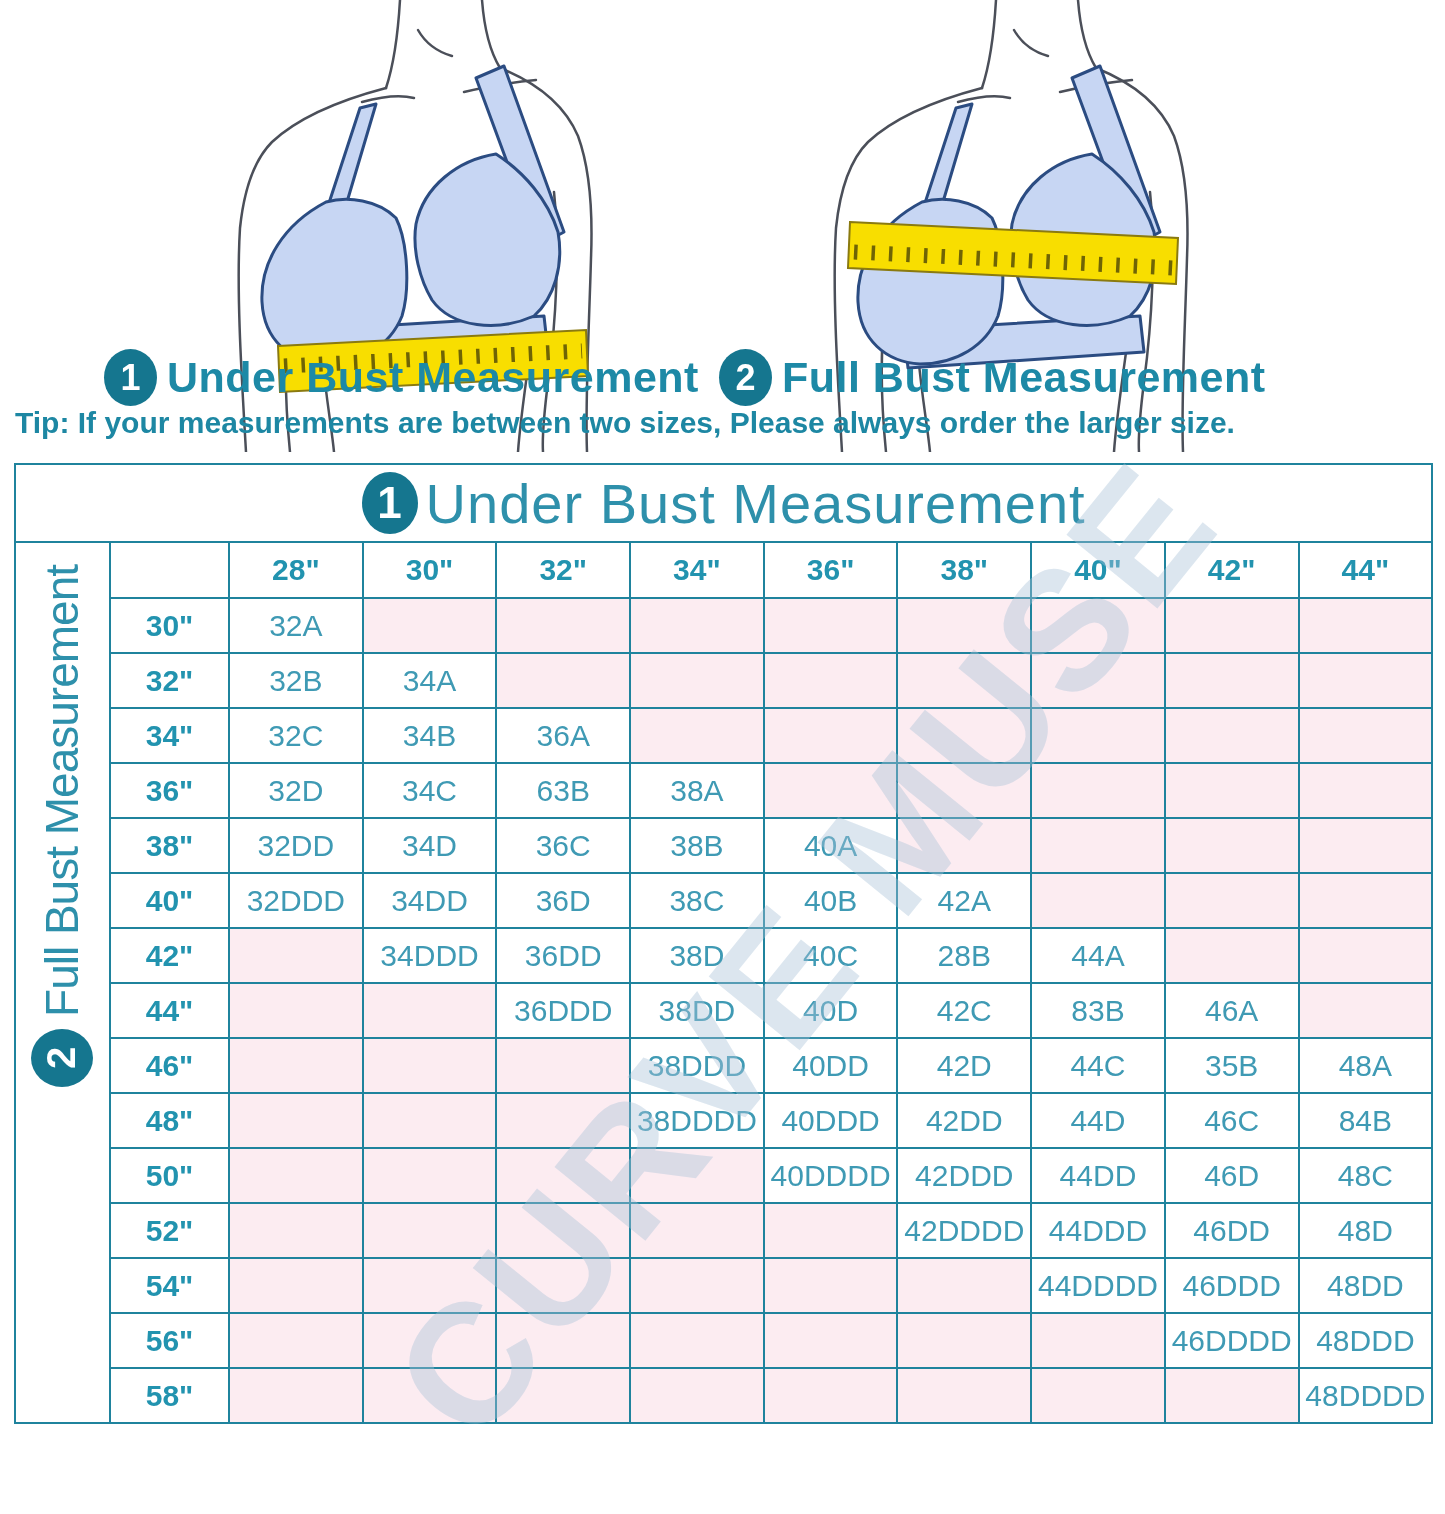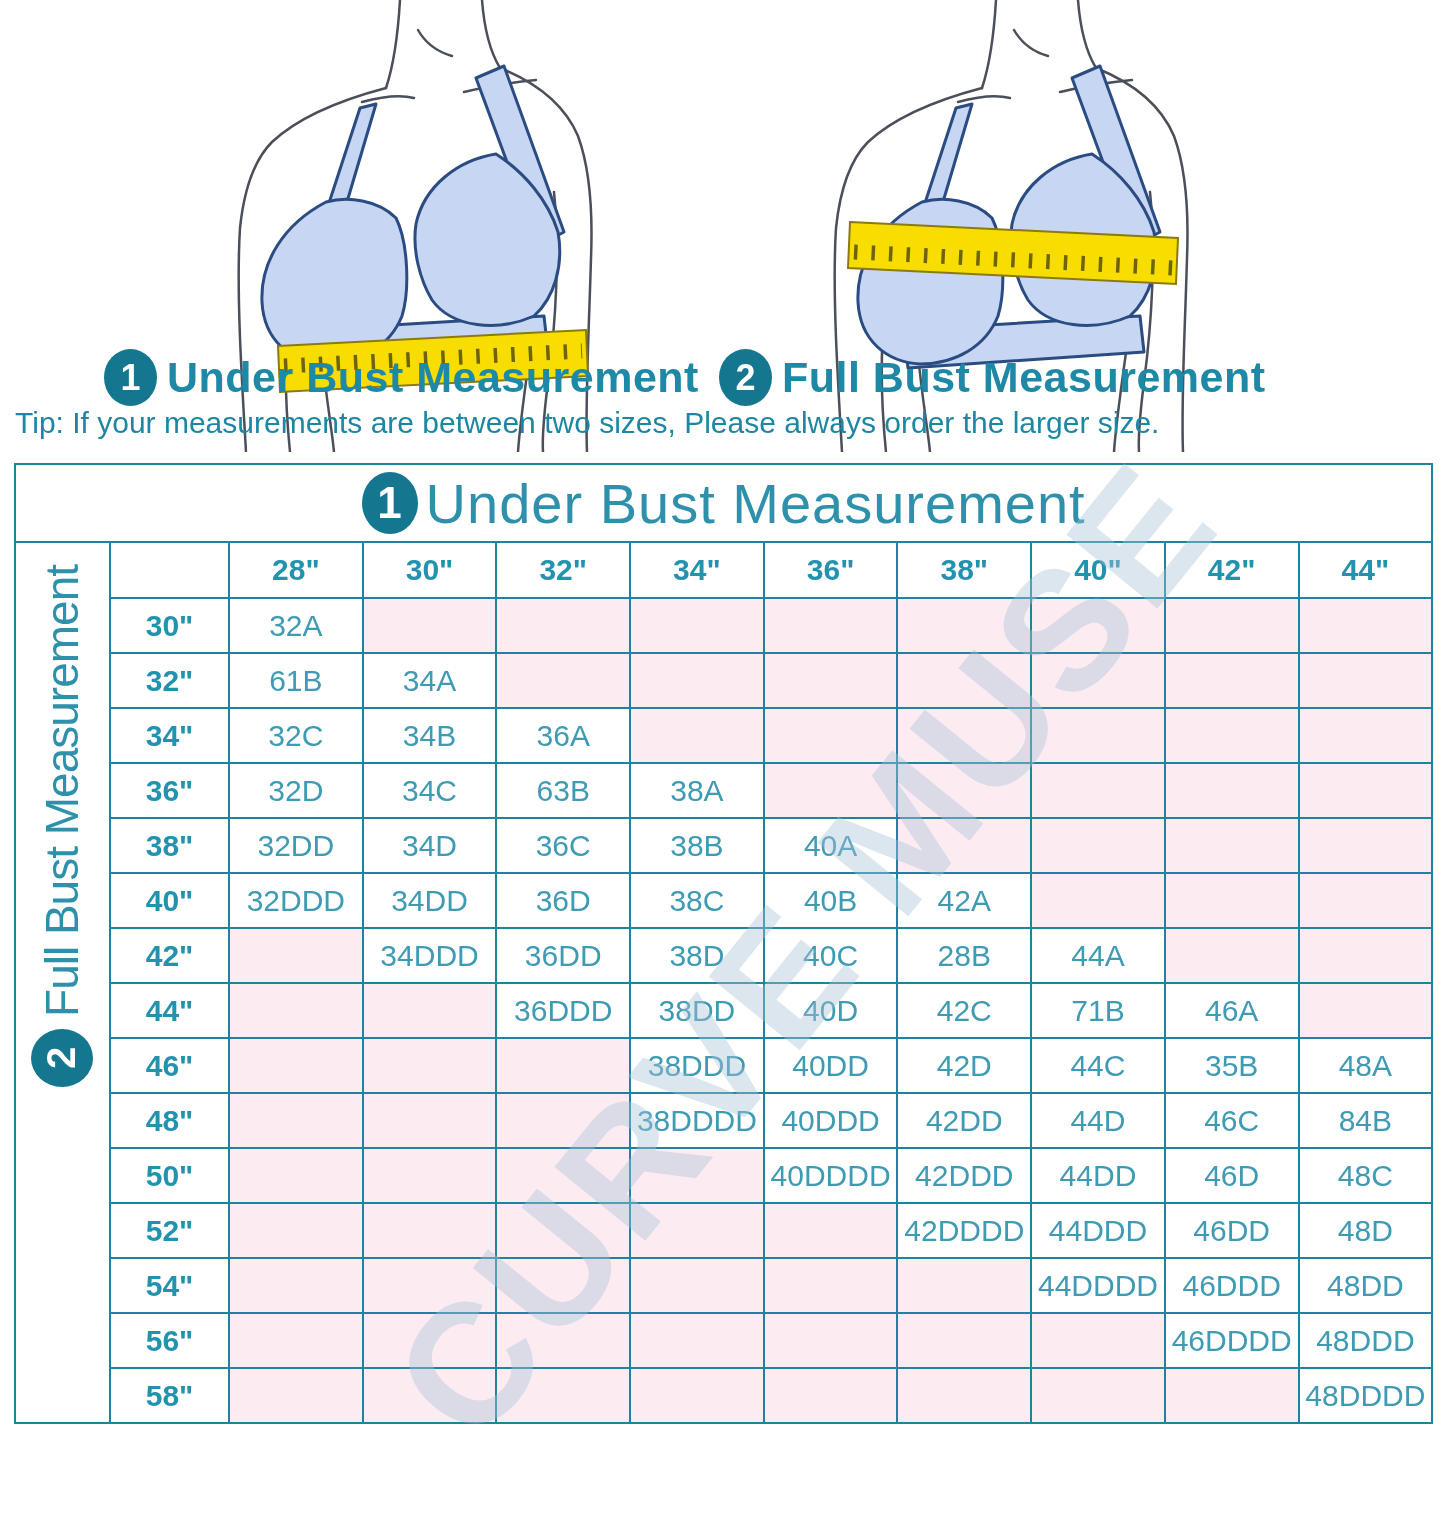--- a/index.html
+++ b/index.html
@@ -17,7 +17,7 @@
          justify-content:center;font-weight:700;flex:none;}
   .sec-badge{width:53px;height:57px;font-size:36px;}
 
-  #tip{position:absolute;left:15px;top:406px;font-size:30px;font-weight:400;color:#1d87a3;
+  #tip{position:absolute;left:15px;top:406px;font-size:30px;font-weight:700;color:#1d87a3;
        z-index:3;white-space:nowrap;}
 
   #size-table{position:absolute;left:14px;top:463px;width:1417px;border-collapse:collapse;

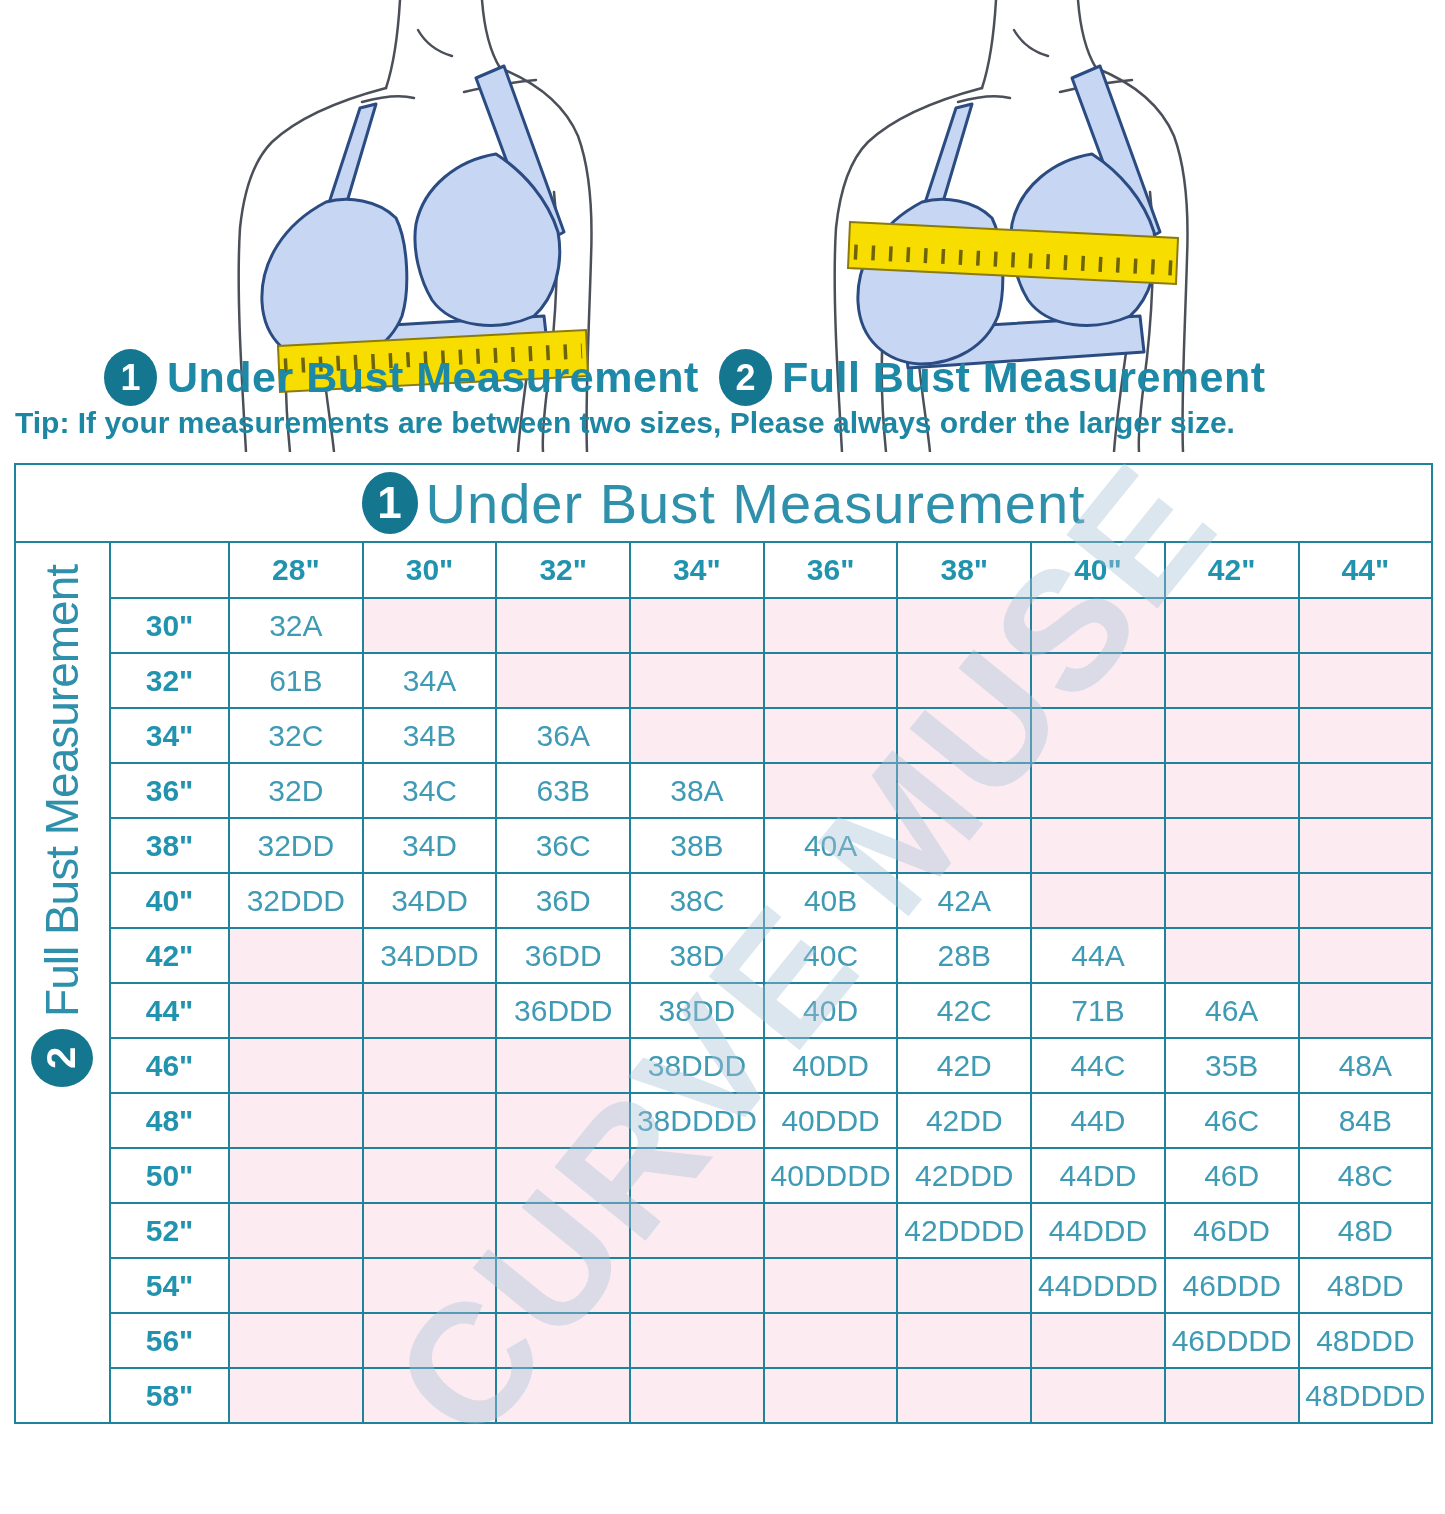--- a/index.html
+++ b/index.html
@@ -169,7 +169,7 @@
         </tr>
         <tr>
           <th class="row-h">32"</th>
-          <td class="size">61B</td>
+          <td class="size">32B</td>
           <td class="size">34A</td>
           <td class="size pink"></td>
           <td class="size pink"></td>

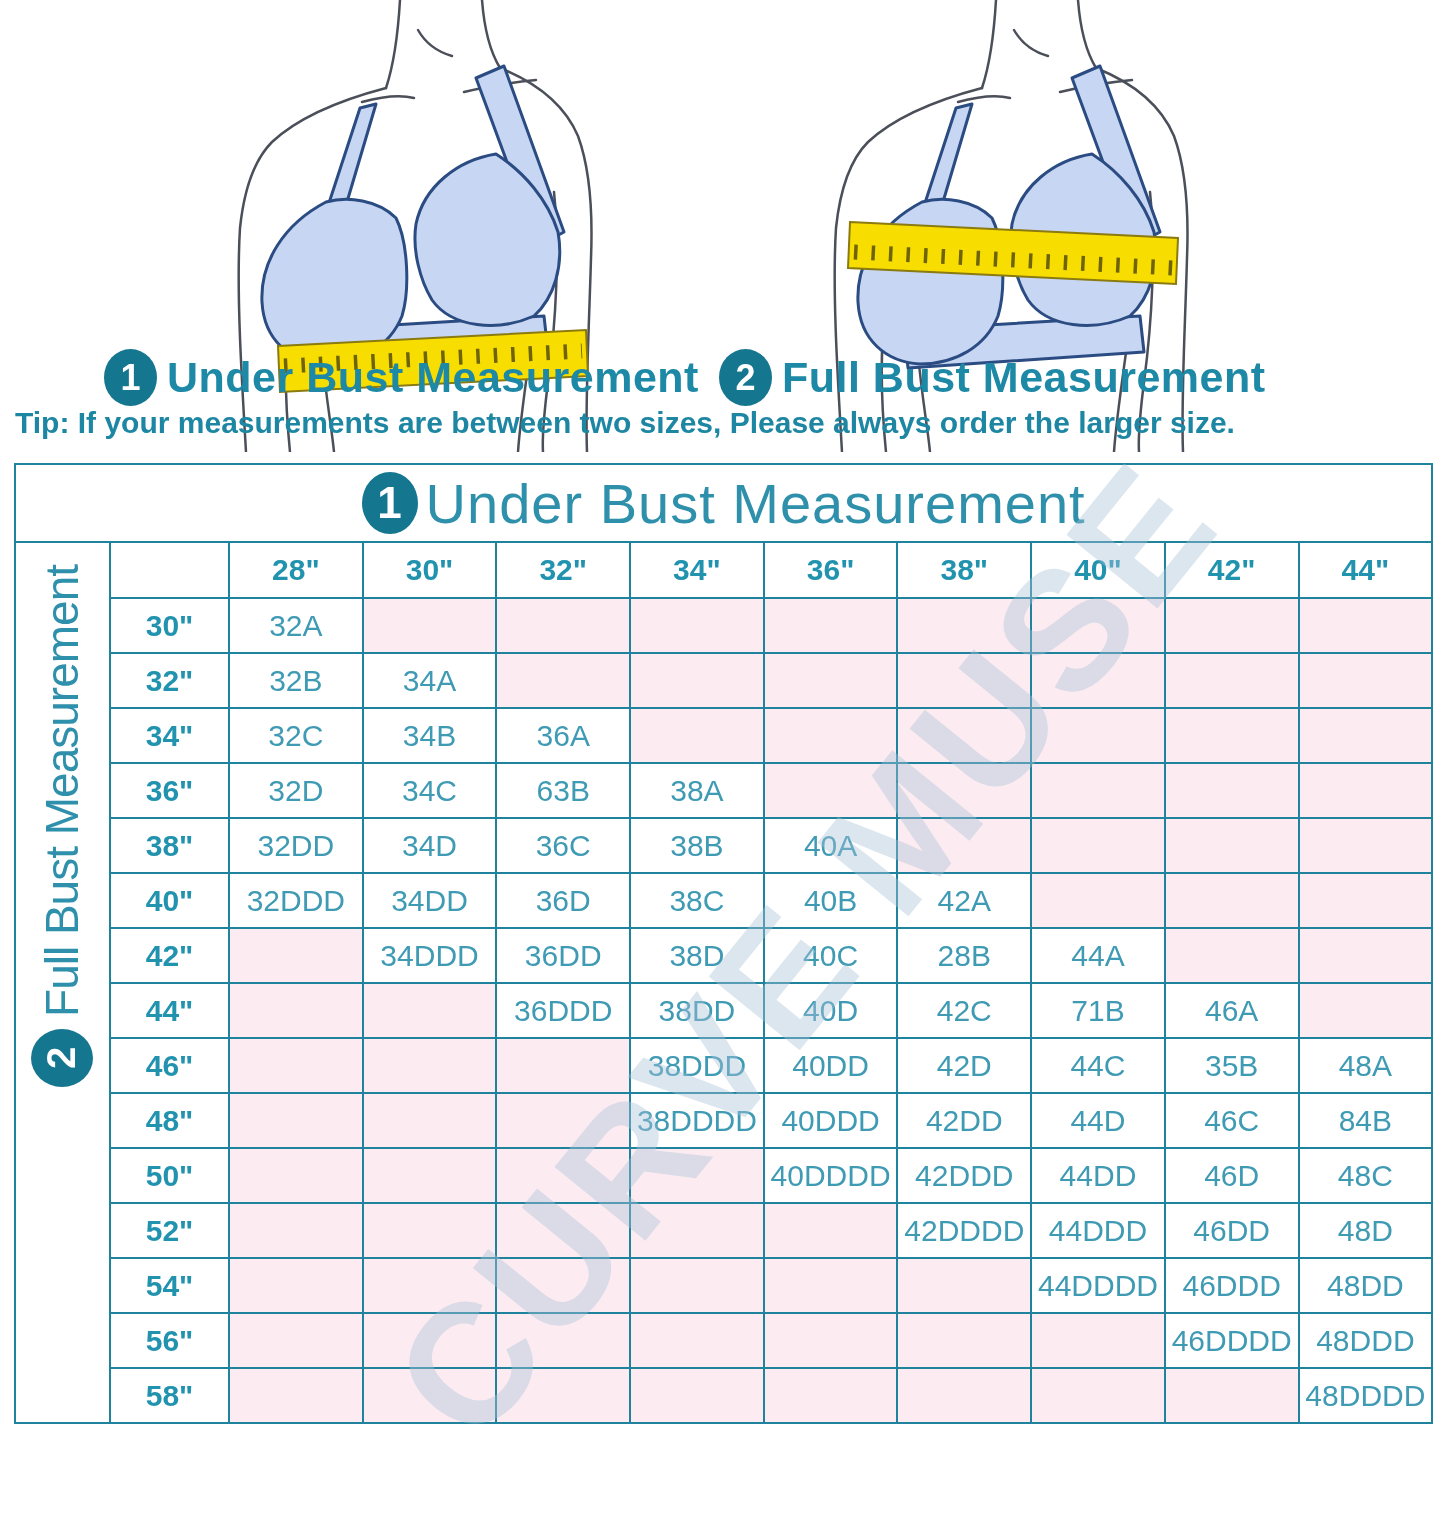--- a/index.html
+++ b/index.html
@@ -247,7 +247,7 @@
           <td class="size">38DD</td>
           <td class="size">40D</td>
           <td class="size">42C</td>
-          <td class="size">71B</td>
+          <td class="size">83B</td>
           <td class="size">46A</td>
           <td class="size pink"></td>
         </tr>

